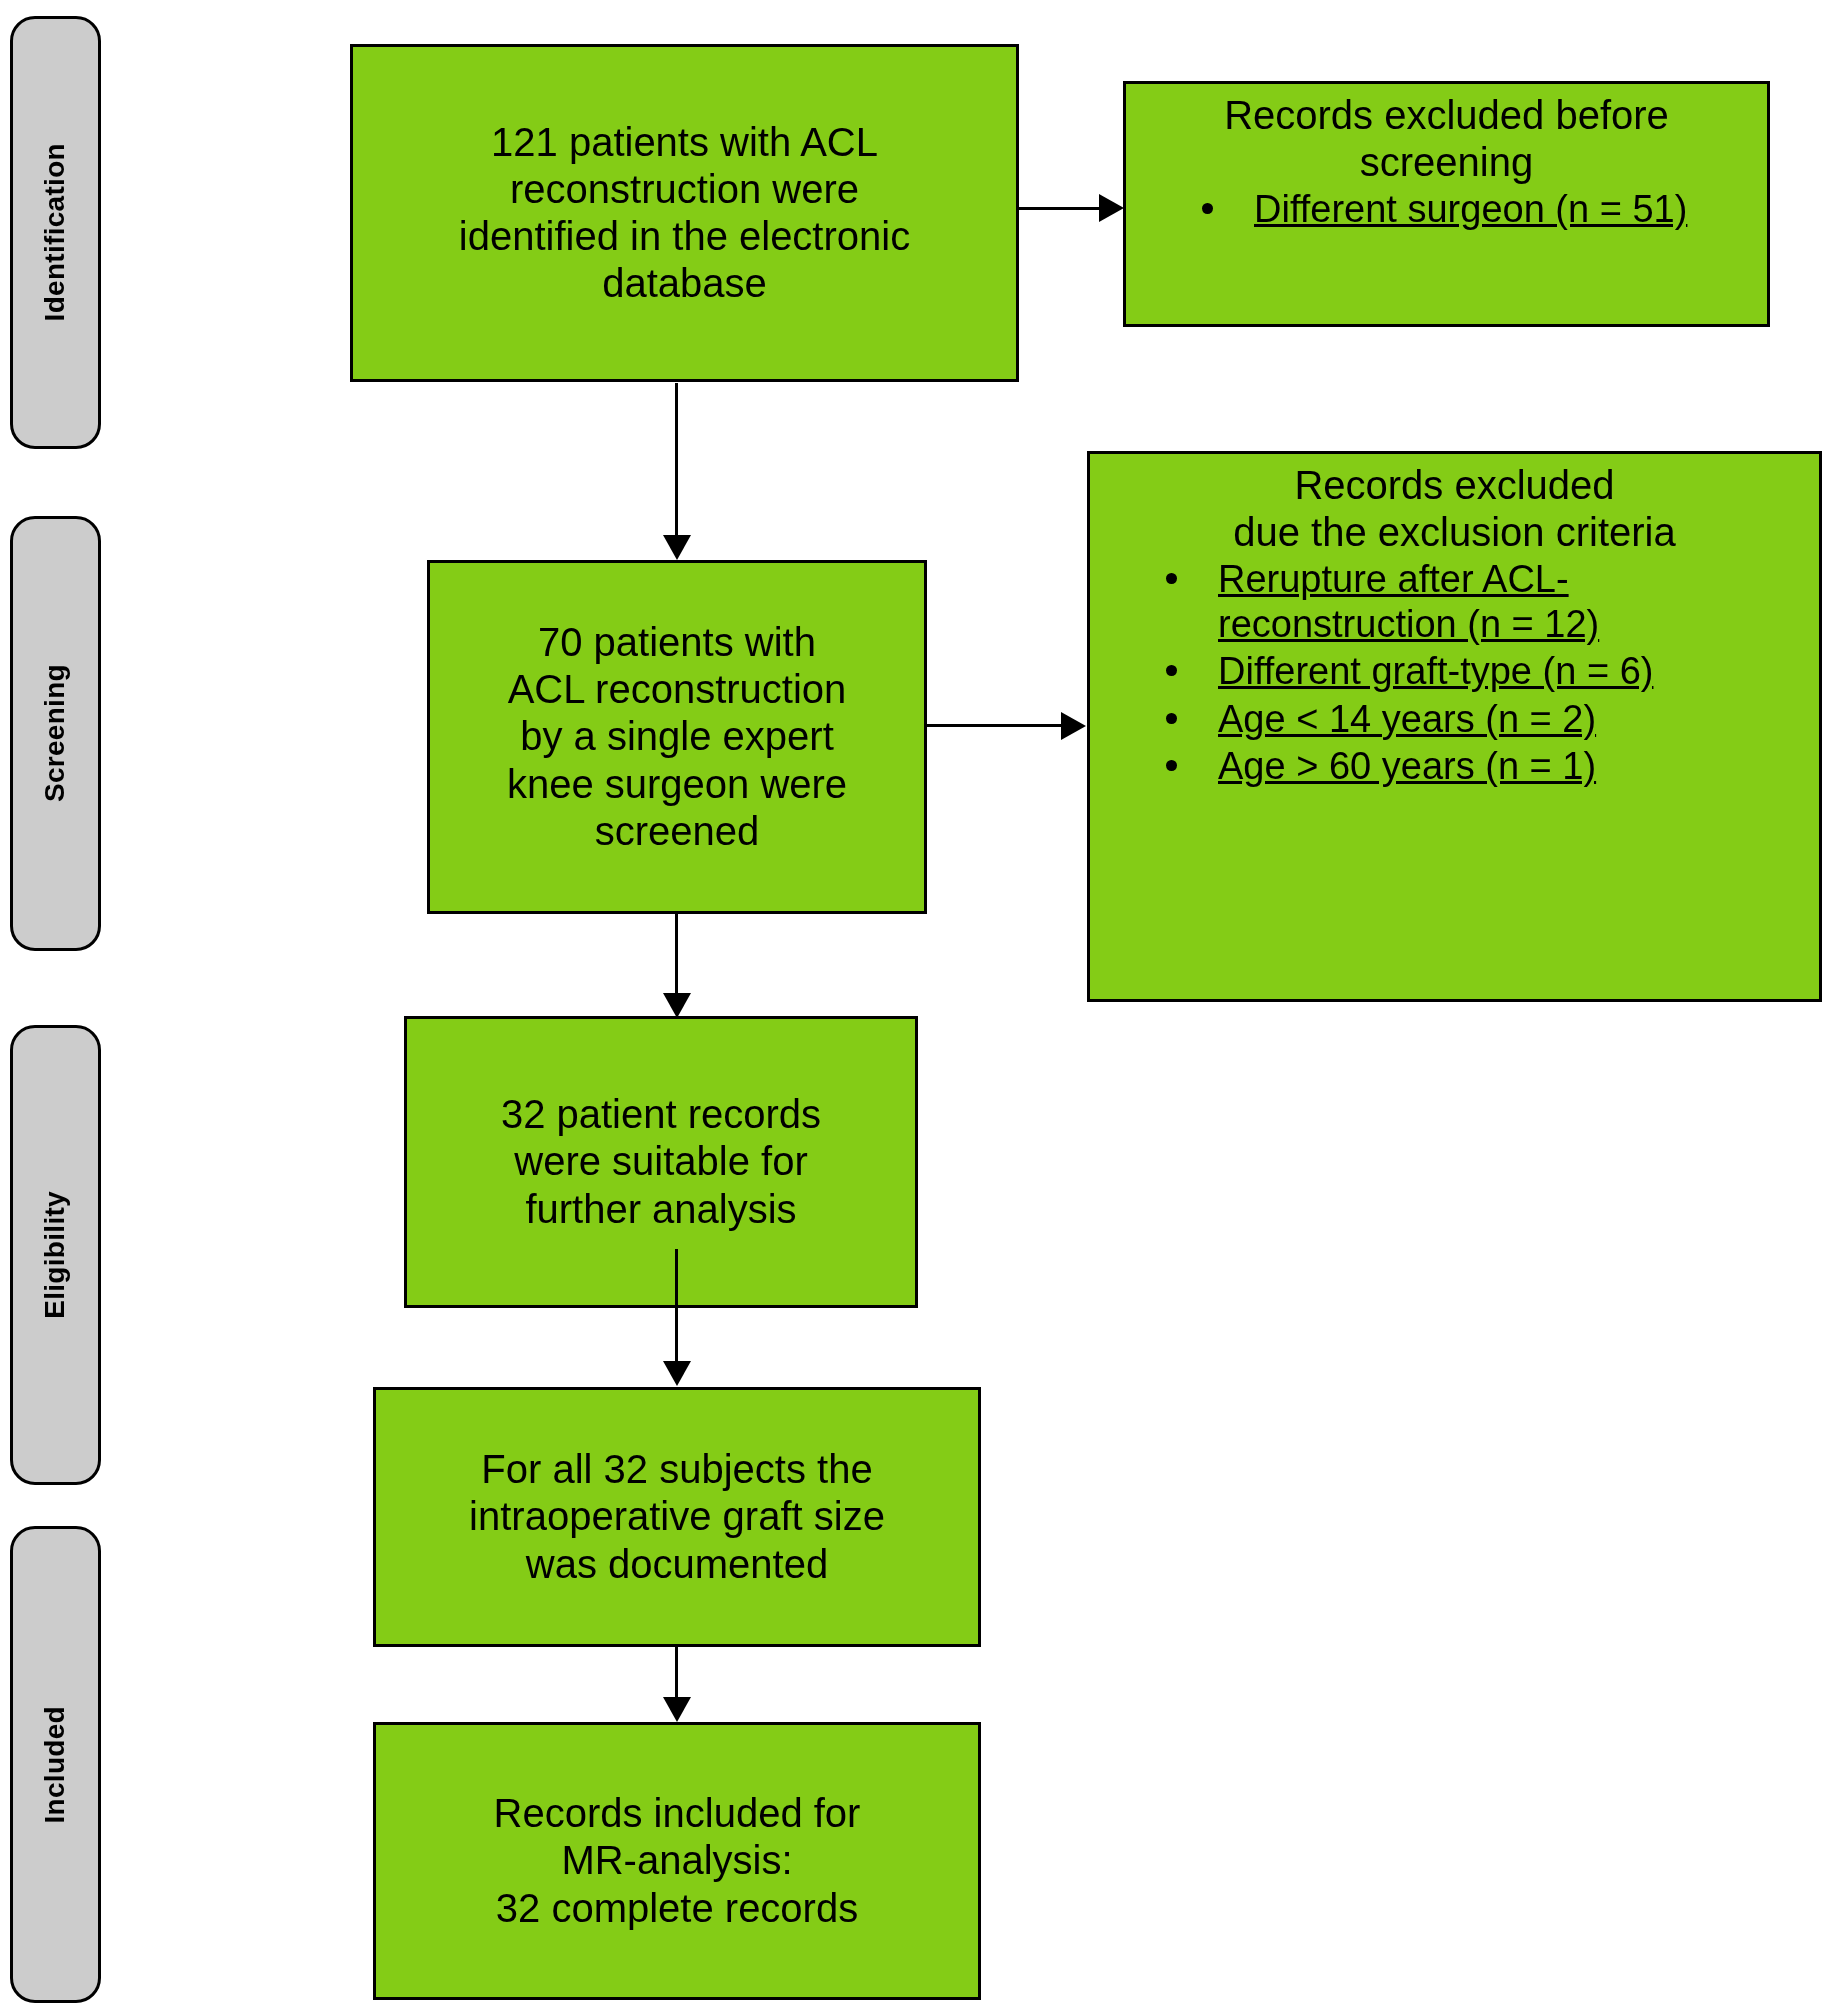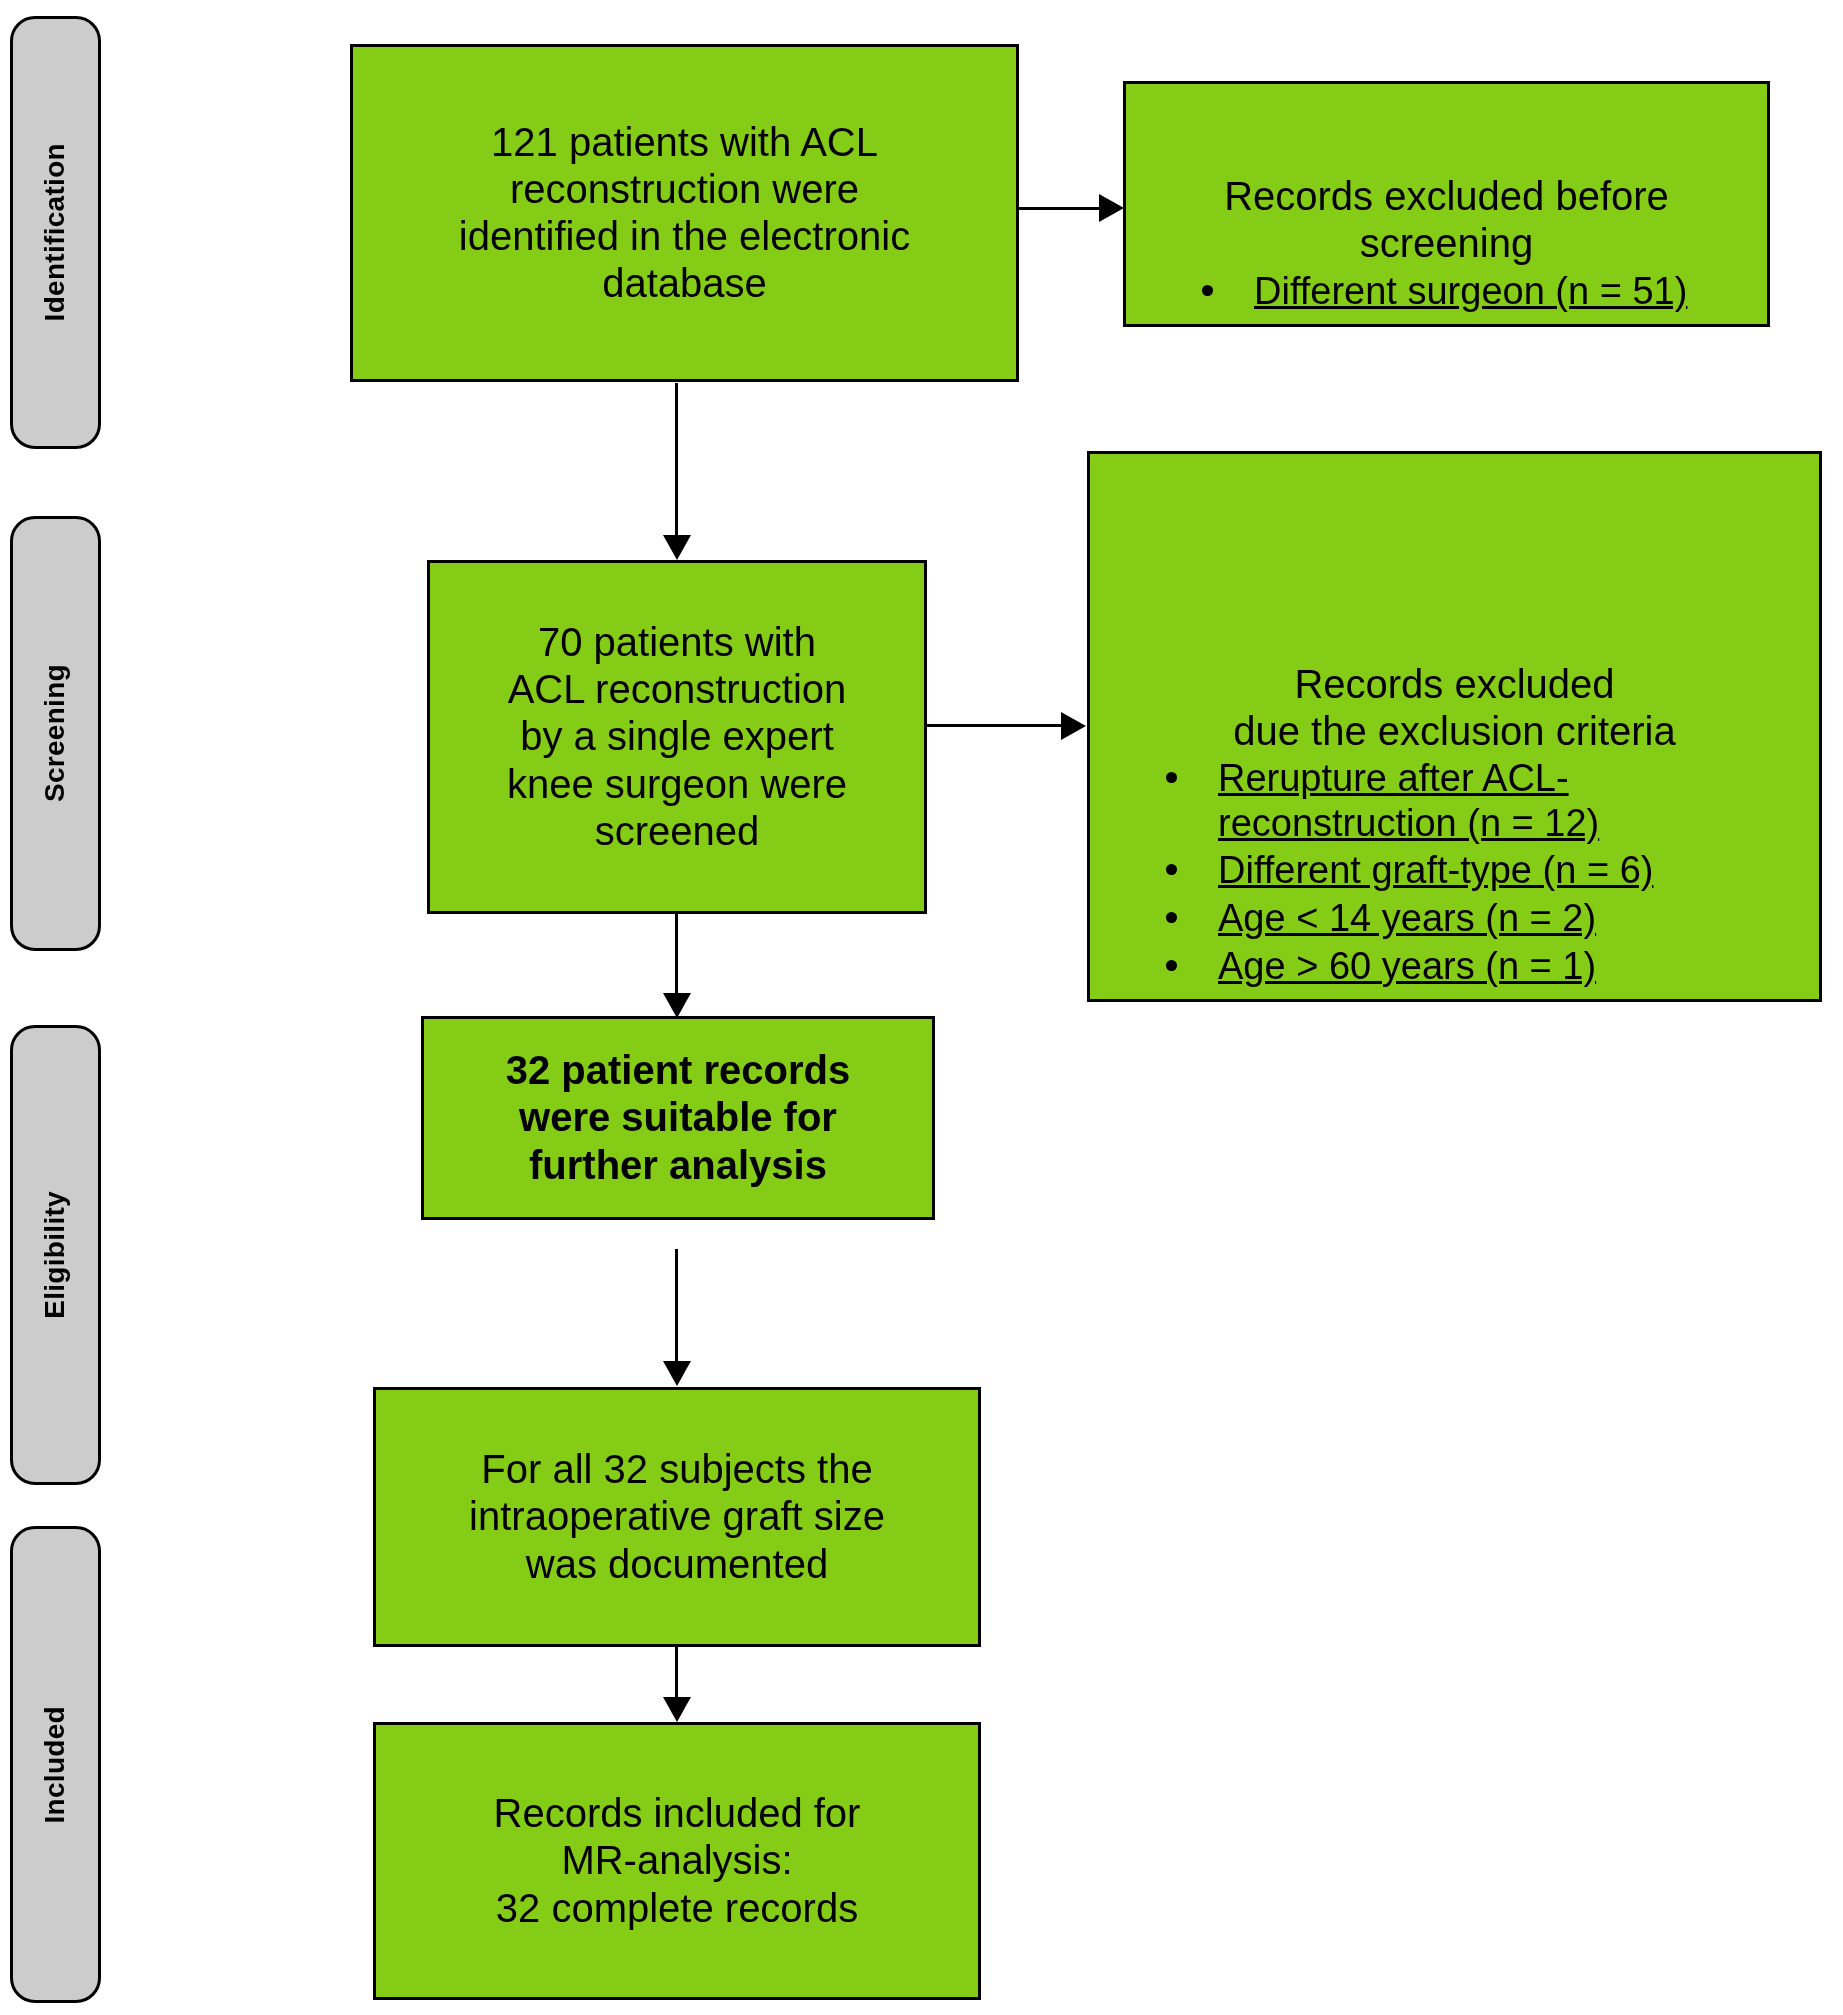--- a/index.html
+++ b/index.html
@@ -43,7 +43,7 @@
   }
   .flow-box.align-left-list{
     align-items:stretch;
-    justify-content:flex-end;
+    justify-content:flex-start;
   }
   .box-heading{
     text-align:center;

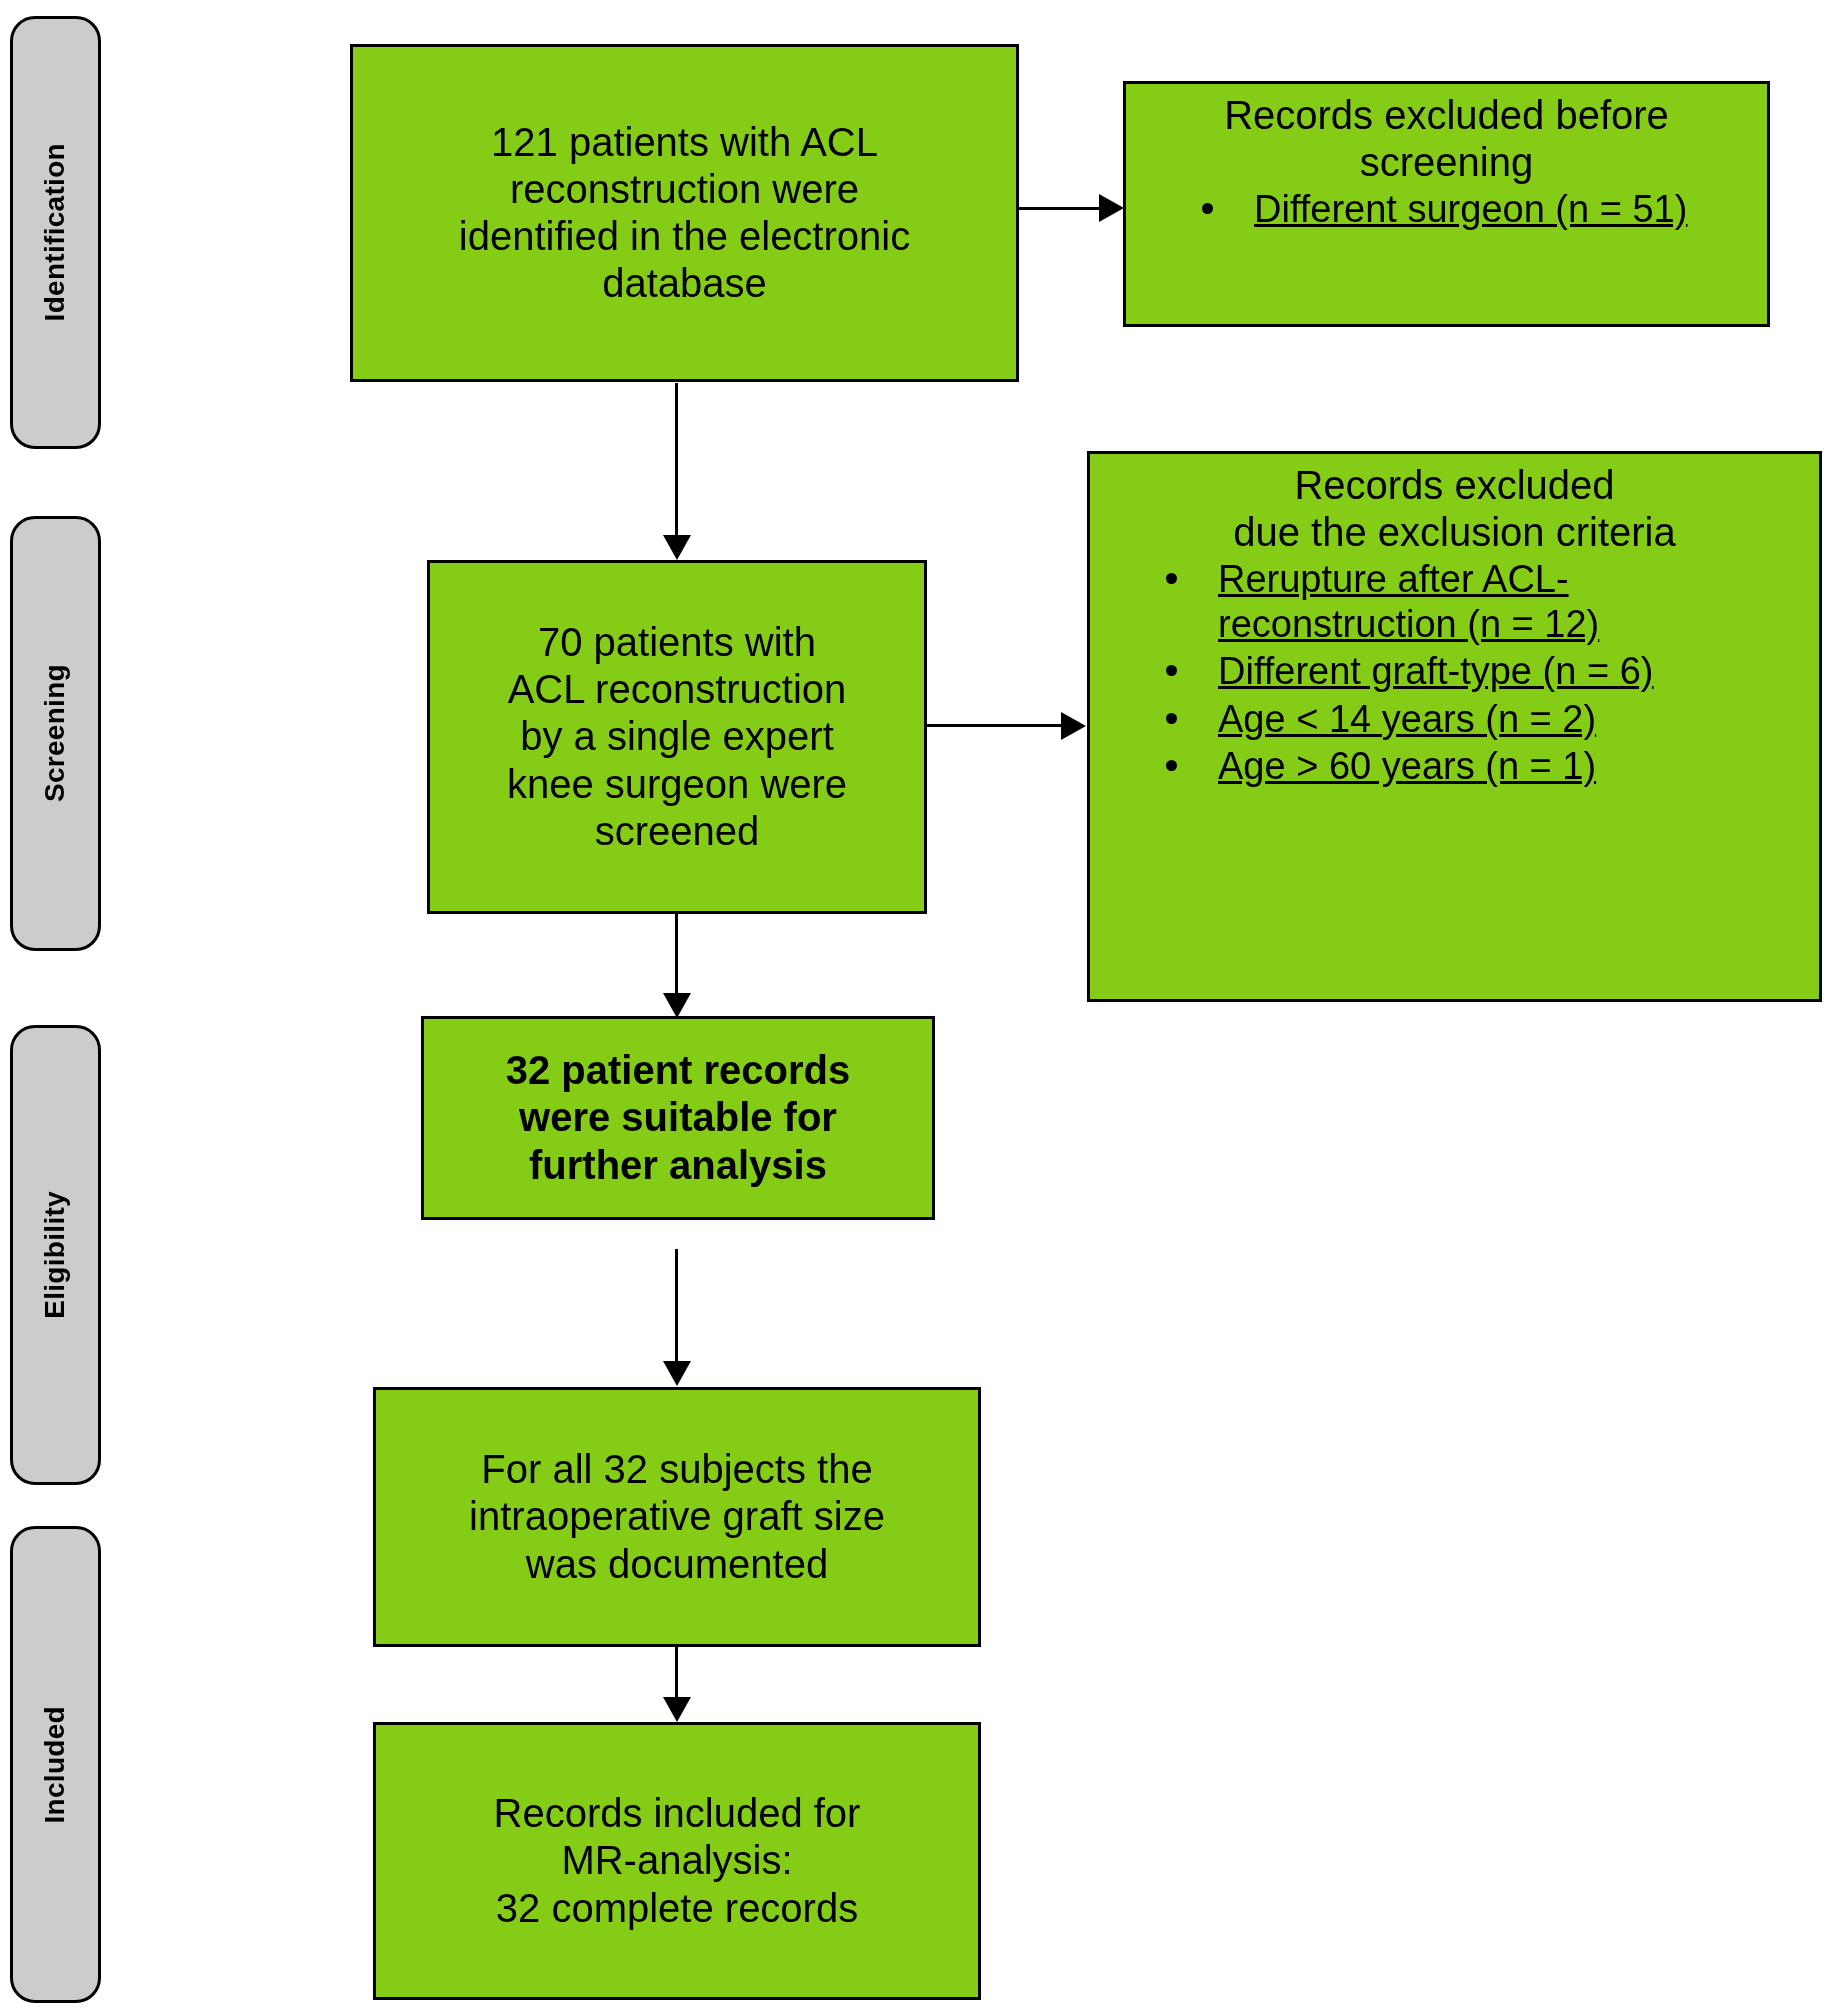--- a/index.html
+++ b/index.html
@@ -147,7 +147,7 @@
     </ul>
   </div>
 
-  <div class="flow-box" style="left:421px;top:1016px;width:514px;height:204px;font-weight:bold;">
+  <div class="flow-box" style="left:404px;top:1016px;width:514px;height:292px;">
     <div class="box-text">32 patient records
 were suitable for
 further analysis</div>

